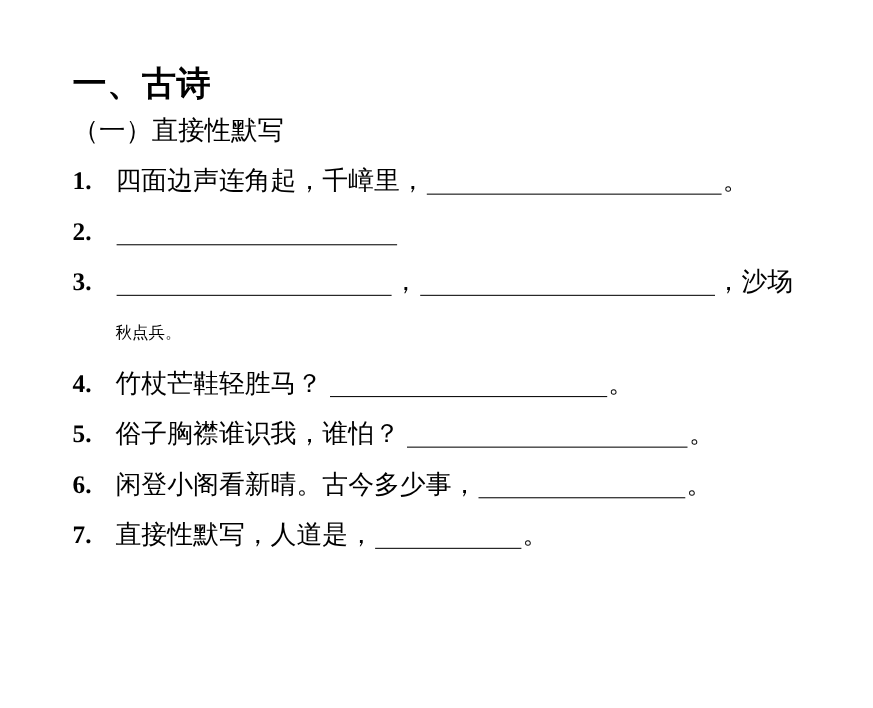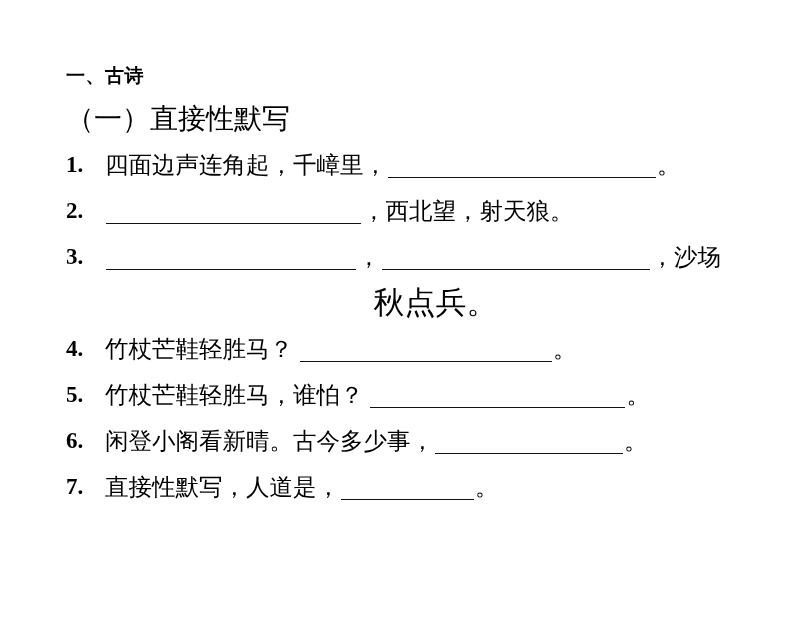--- a/index.html
+++ b/index.html
@@ -32,7 +32,7 @@
 
   
   .section-title {
-    font-size: 19px;
+    font-size: 31px;
     font-weight: bold;
     line-height: 40px;
     letter-spacing: 0.5px;

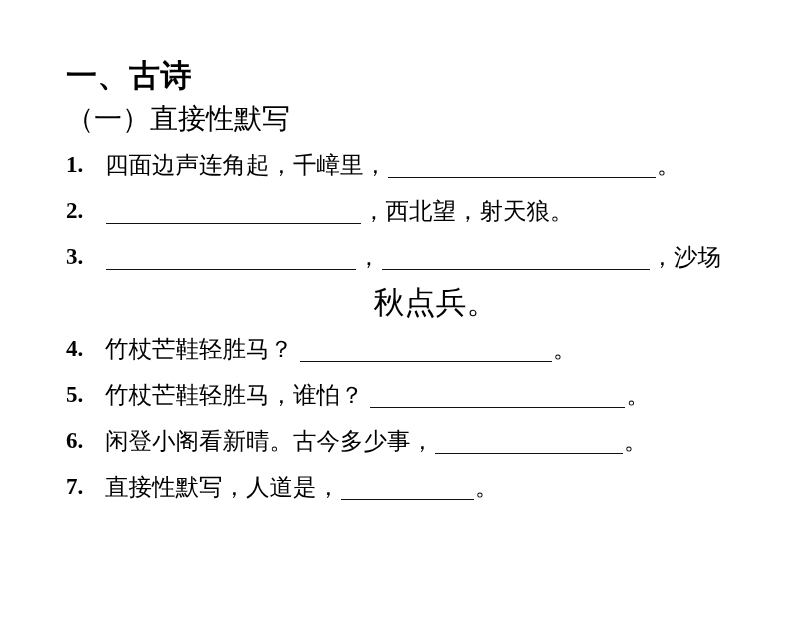--- a/index.html
+++ b/index.html
@@ -40,7 +40,7 @@
     white-space: nowrap;
   }
   .subsection-title {
-    font-size: 28px;
+    font-size: 24px;
     font-weight: normal;
     line-height: 42px;
     margin: 0 0 2px 0;

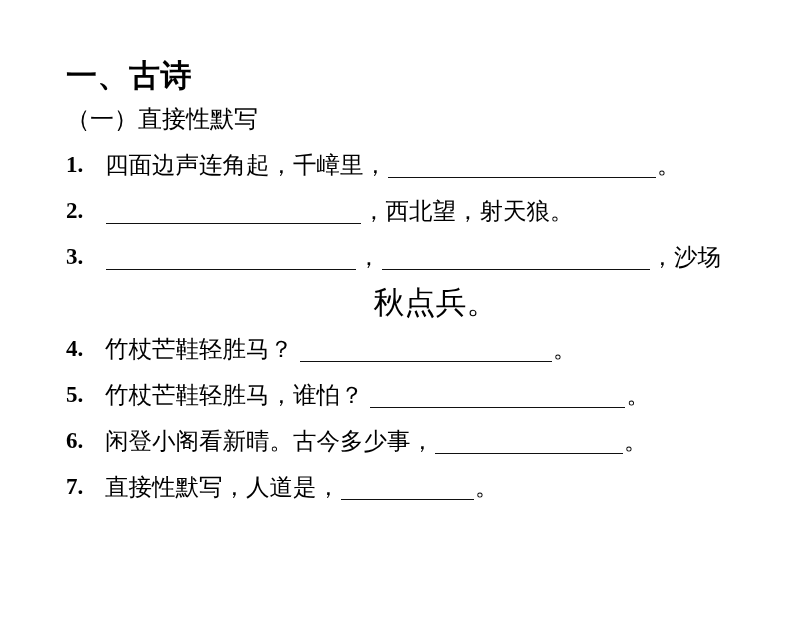--- a/index.html
+++ b/index.html
@@ -99,7 +99,7 @@
 
     <div id="questions">
         <div class="q-item"><span class="q-num">1.</span><span class="txt">四面边声连角起，千嶂里，</span><span class="blank" style="width: 268px;"></span><span class="txt">。</span></div>
-        <div class="q-item"><span class="q-num">2.</span><span class="blank" style="width: 255px;"></span><span class="txt">，西北望，射天狼。</span></div>
+        <div class="q-item"><span class="q-num">2.</span><span class="blank" style="width: 255px;"></span></div>
         <div class="q-item"><span class="q-num">3.</span><span class="blank" style="width: 250px;"></span><span class="txt">，</span><span class="blank" style="width: 268px;"></span><span class="txt">，沙场</span></div>
         <div class="q-line2">秋点兵。</div>
         <div class="q-item"><span class="q-num">4.</span><span class="txt">竹杖芒鞋轻胜马？ </span><span class="blank" style="width: 252px;"></span><span class="txt">。</span></div>

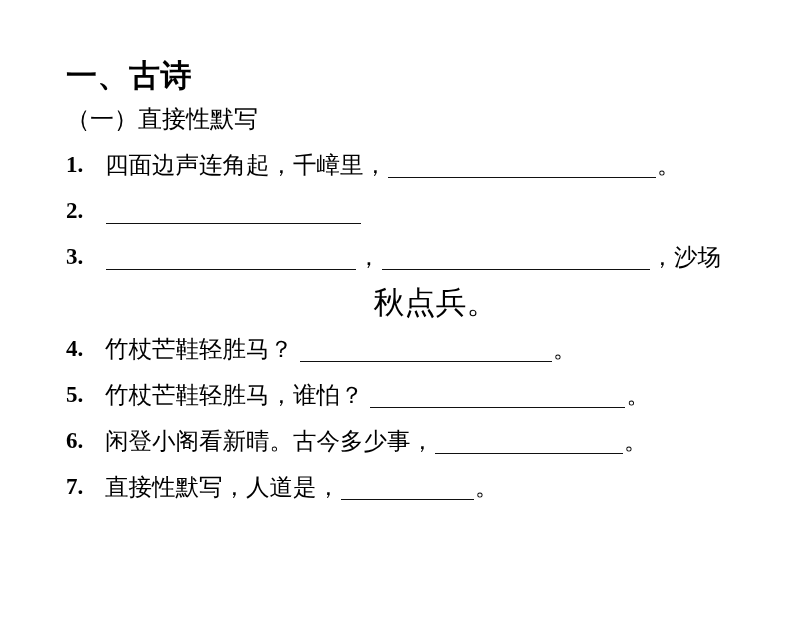--- a/index.html
+++ b/index.html
@@ -65,11 +65,10 @@
     font-family: "Liberation Serif", "DejaVu Serif", serif;
   }
   .q-line2 {
-    font-size: 31px;
+    font-size: 15px;
     line-height: 46px;
     padding-left: 39px;
     white-space: nowrap;
-    text-align: center;
   }
 
   

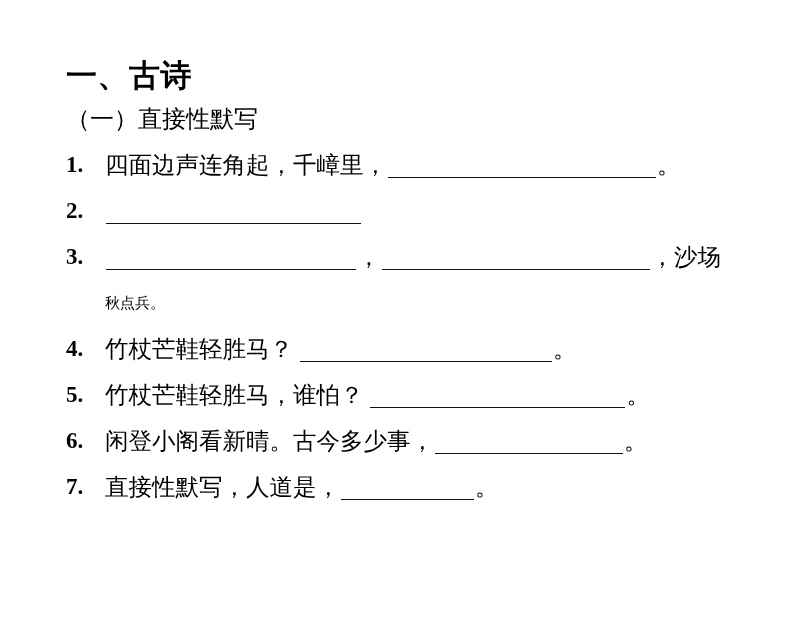--- a/index.html
+++ b/index.html
@@ -102,7 +102,7 @@
         <div class="q-item"><span class="q-num">3.</span><span class="blank" style="width: 250px;"></span><span class="txt">，</span><span class="blank" style="width: 268px;"></span><span class="txt">，沙场</span></div>
         <div class="q-line2">秋点兵。</div>
         <div class="q-item"><span class="q-num">4.</span><span class="txt">竹杖芒鞋轻胜马？ </span><span class="blank" style="width: 252px;"></span><span class="txt">。</span></div>
-        <div class="q-item"><span class="q-num">5.</span><span class="txt">竹杖芒鞋轻胜马，谁怕？ </span><span class="blank" style="width: 255px;"></span><span class="txt">。</span></div>
+        <div class="q-item"><span class="q-num">5.</span><span class="txt">俗子胸襟谁识我，谁怕？ </span><span class="blank" style="width: 255px;"></span><span class="txt">。</span></div>
         <div class="q-item"><span class="q-num">6.</span><span class="txt">闲登小阁看新晴。古今多少事，</span><span class="blank" style="width: 188px;"></span><span class="txt">。</span></div>
         <div class="q-item"><span class="q-num">7.</span><span class="txt">直接性默写，人道是，</span><span class="blank" style="width: 133px;"></span><span class="txt">。</span></div>
       </div>

